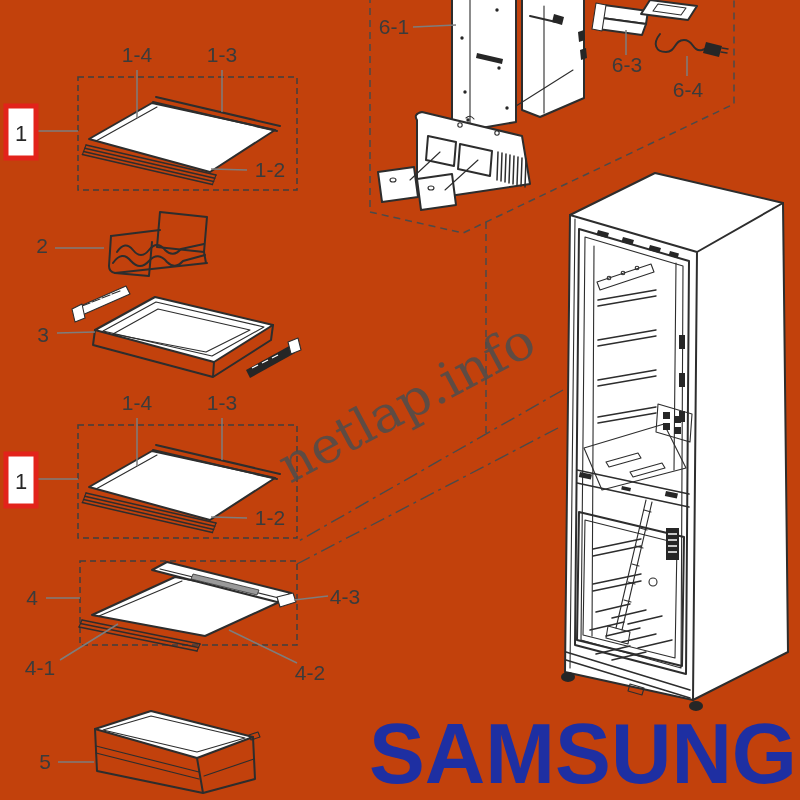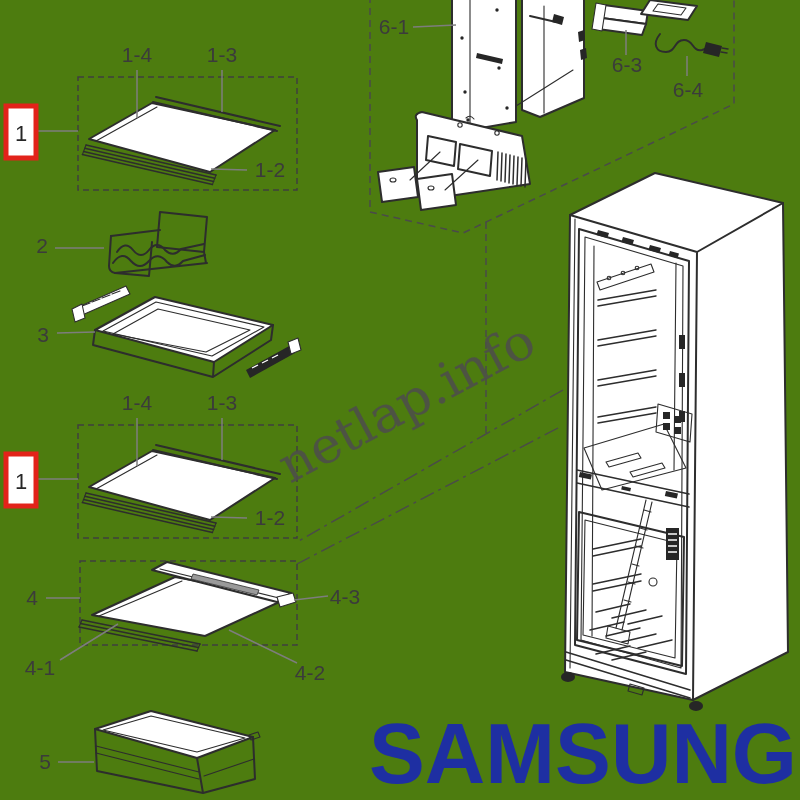--- a/index.html
+++ b/index.html
@@ -3,7 +3,7 @@
 <meta charset="utf-8">
 <style>
   html,body{margin:0;padding:0;background:#fff;}
-  #stage{position:relative;width:800px;height:800px;background:#4d7c0f;overflow:hidden;}
+  #stage{position:relative;width:800px;height:800px;background:#c2410c;overflow:hidden;}
   svg{display:block;}
   .ln{fill:none;stroke:#2d2d2d;stroke-width:2;stroke-linecap:round;stroke-linejoin:round}
   .lnf{fill:#ffffff;stroke:#2d2d2d;stroke-width:2;stroke-linejoin:round}

